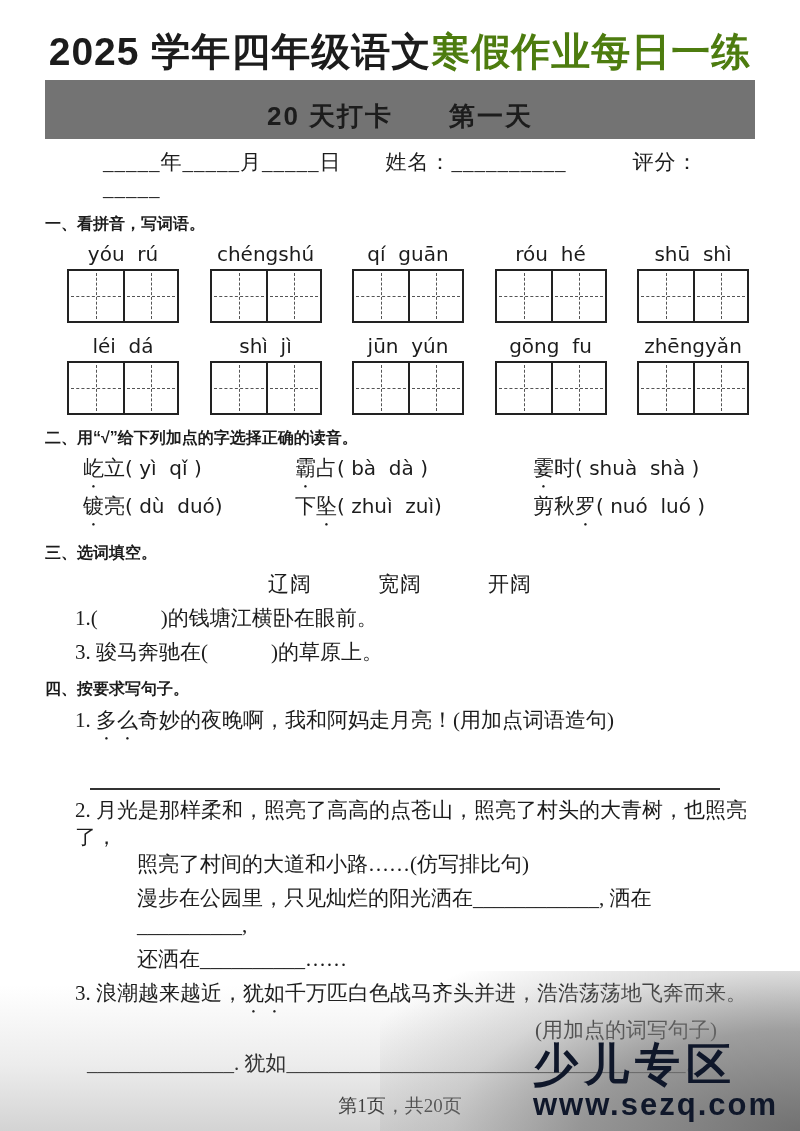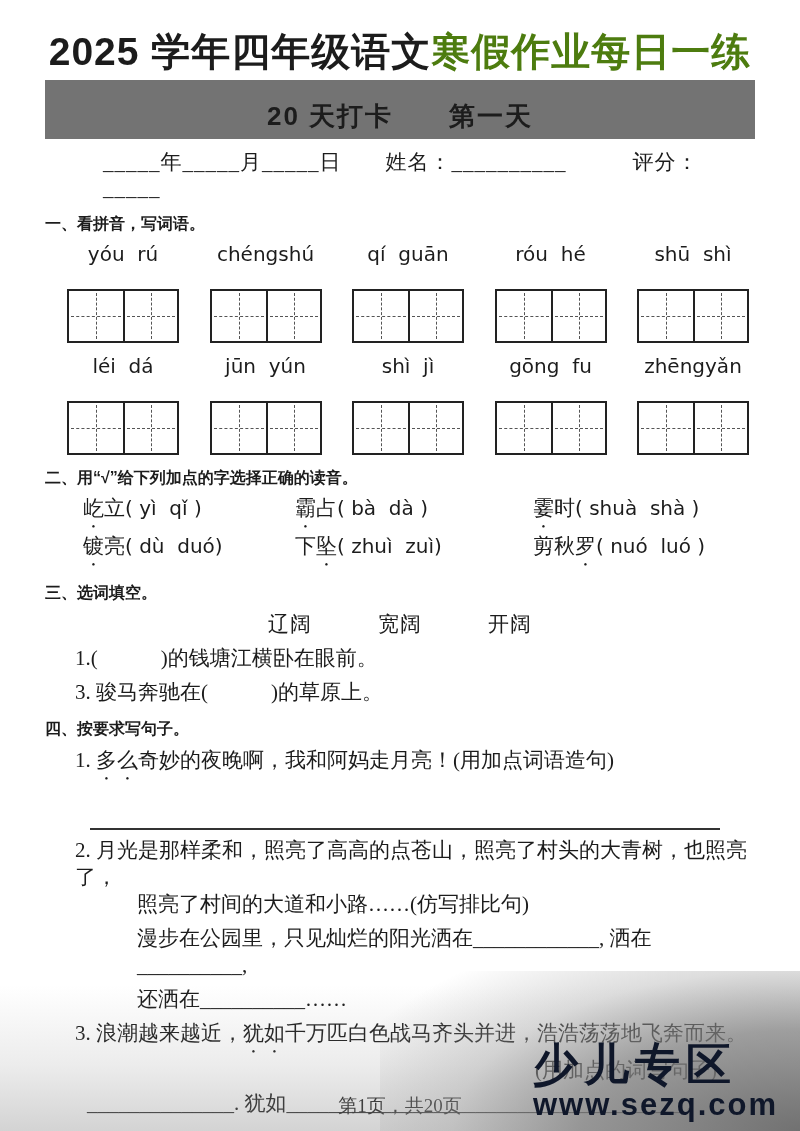--- a/index.html
+++ b/index.html
@@ -28,7 +28,7 @@
 
   
   .pin-row { display:flex; justify-content:space-between; margin:6px 6px 0 22px; }
-  .pin-col { display:flex; flex-direction:column; align-items:center;gap:20px; }
+  .pin-col { display:flex; flex-direction:column; align-items:center; }
   .pinyin { font-family:"DejaVu Sans","Liberation Sans",sans-serif; font-size:20px; line-height:26px; }
   .tzbox { display:flex; border:2px solid #222; margin-top:2px; background:#fff; }
   .tzcell { width:54px; height:50px; position:relative; }

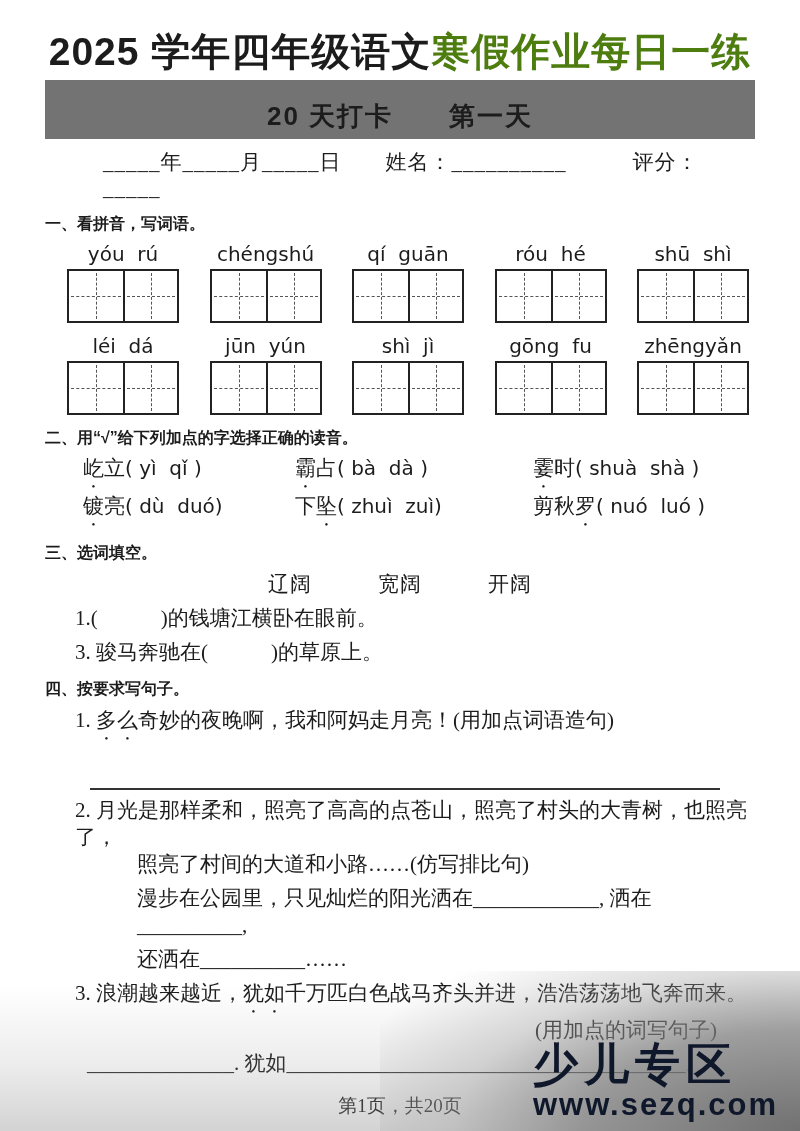--- a/index.html
+++ b/index.html
@@ -128,14 +128,14 @@
           </div>
       </div>
       <div class="pin-col">
-        <div class="pinyin" data-bind="section1.row2.2">jūn  yún</div>
+        <div class="pinyin" data-bind="section1.row2.1">shì  jì</div>
         <div class="tzbox">
             <div class="tzcell"></div>
             <div class="tzcell"></div>
           </div>
       </div>
       <div class="pin-col">
-        <div class="pinyin" data-bind="section1.row2.1">shì  jì</div>
+        <div class="pinyin" data-bind="section1.row2.2">jūn  yún</div>
         <div class="tzbox">
             <div class="tzcell"></div>
             <div class="tzcell"></div>

